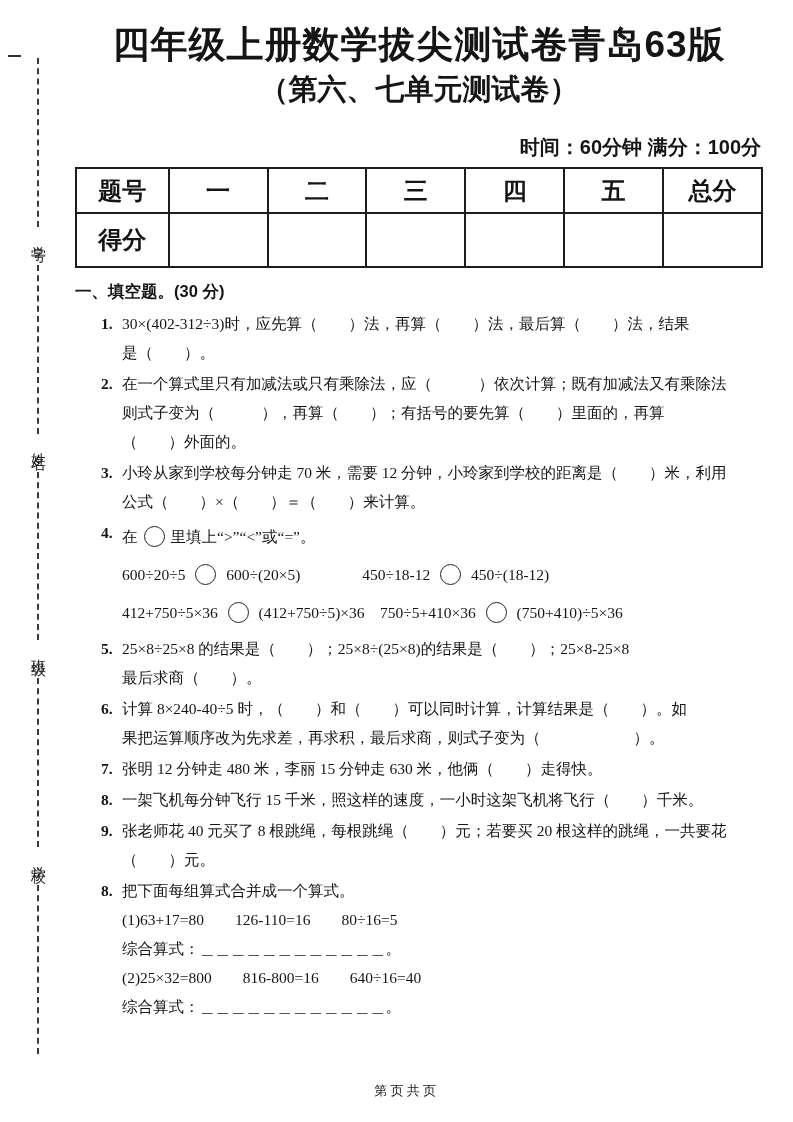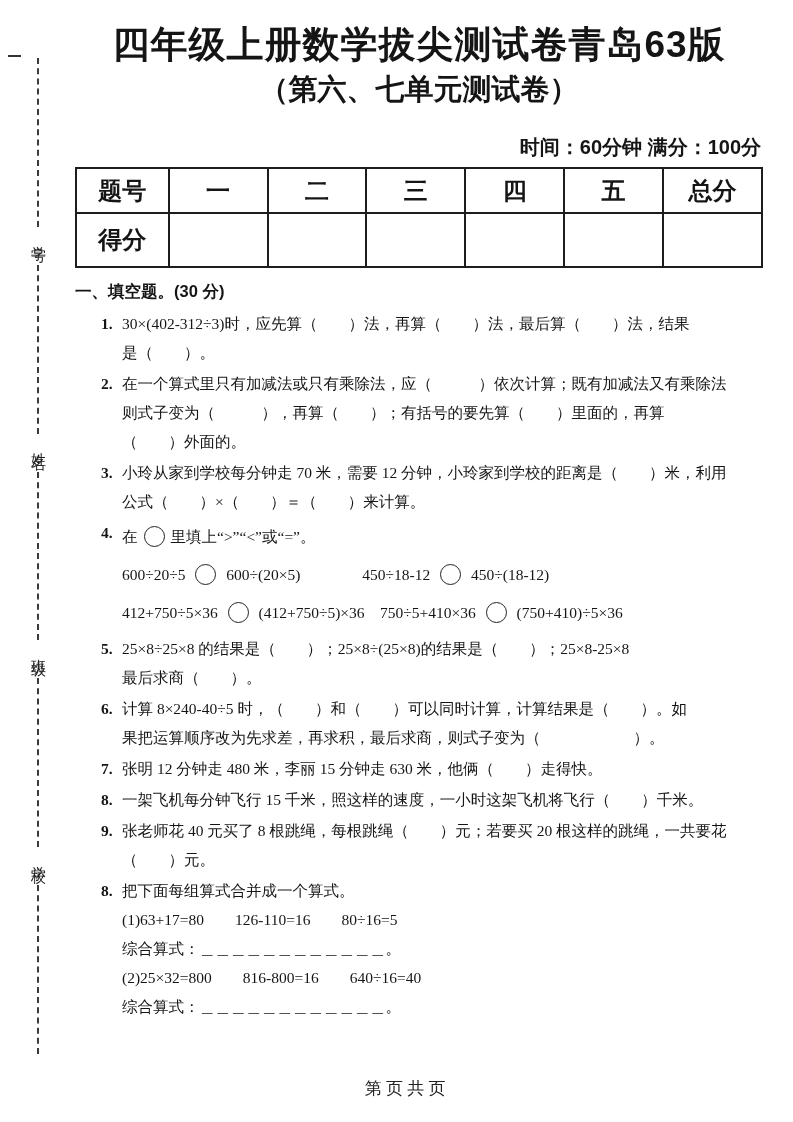--- a/index.html
+++ b/index.html
@@ -72,7 +72,7 @@
 
   .footer {
     position:absolute; left:17px; right:0; bottom:22px;
-    text-align:center; font-size:17px; color:#222;
+    text-align:center; font-size:13px; color:#222;
   }
 </style>
 </head>

